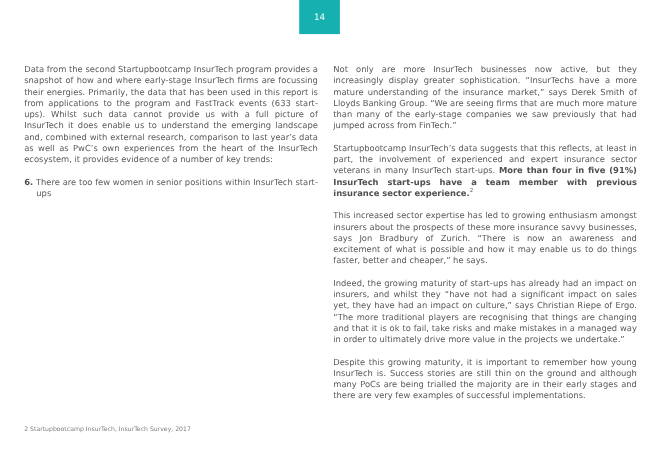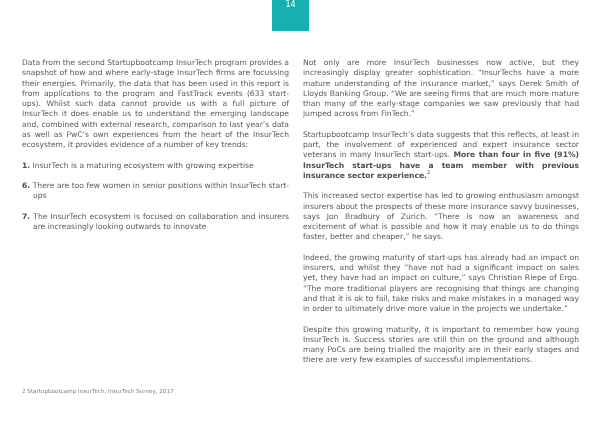--- a/index.html
+++ b/index.html
@@ -27,7 +27,7 @@
     color: #ffffff;
     font-size: 8px;
     display: flex;
-    align-items: flex-start;
+    align-items: center;
     justify-content: center;
   }
   .col {

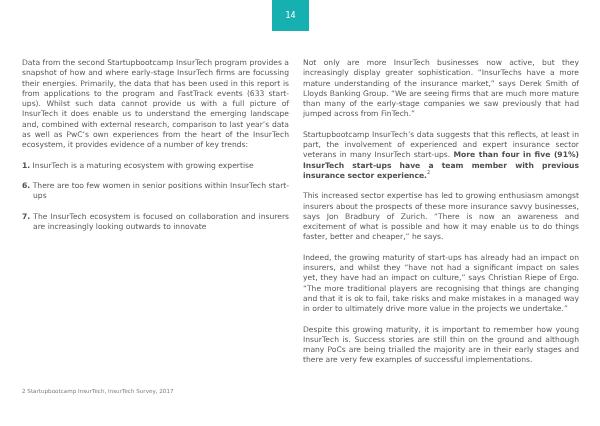--- a/index.html
+++ b/index.html
@@ -87,10 +87,6 @@
     <p>Data from the second Startupbootcamp InsurTech program provides a snapshot of how and where early-stage InsurTech firms are focussing their energies. Primarily, the data that has been used in this report is from applications to the program and FastTrack events (633 start-ups). Whilst such data cannot provide us with a full picture of InsurTech it does enable us to understand the emerging landscape and, combined with external research, comparison to last year’s data as well as PwC’s own experiences from the heart of the InsurTech ecosystem, it provides evidence of a number of key trends:</p>
 
     <div class="trend">
-      <span class="num">1.</span>
-      <span>InsurTech is a maturing ecosystem with growing expertise</span>
-    </div>
-    <div class="trend">
       <span class="num">6.</span>
       <span>There are too few women in senior positions within InsurTech start-ups</span>
     </div>

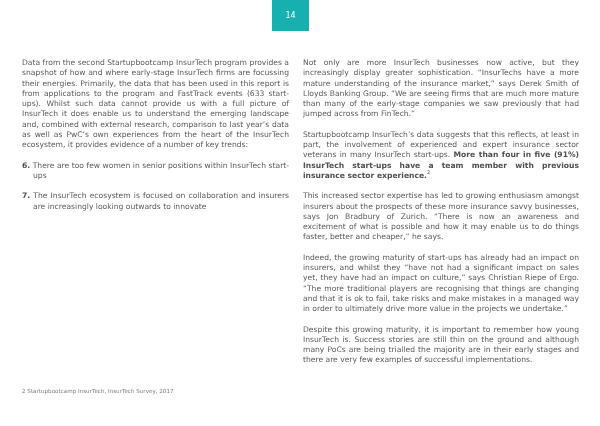--- a/index.html
+++ b/index.html
@@ -90,10 +90,6 @@
       <span class="num">6.</span>
       <span>There are too few women in senior positions within InsurTech start-ups</span>
     </div>
-    <div class="trend">
-      <span class="num">7.</span>
-      <span>The InsurTech ecosystem is focused on collaboration and insurers are increasingly looking outwards to innovate</span>
-    </div>
   </div>
 
   <div class="col col-right">

